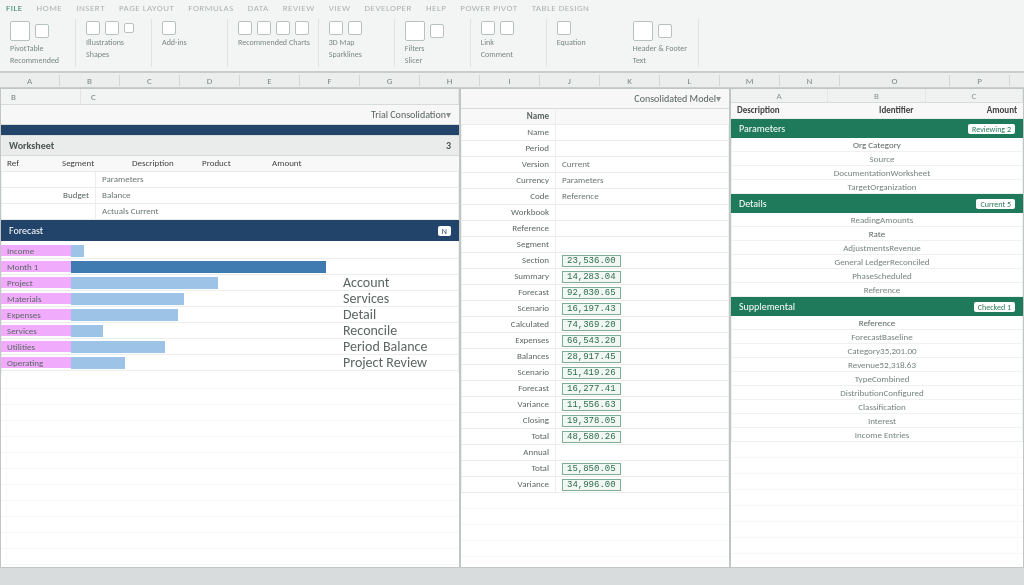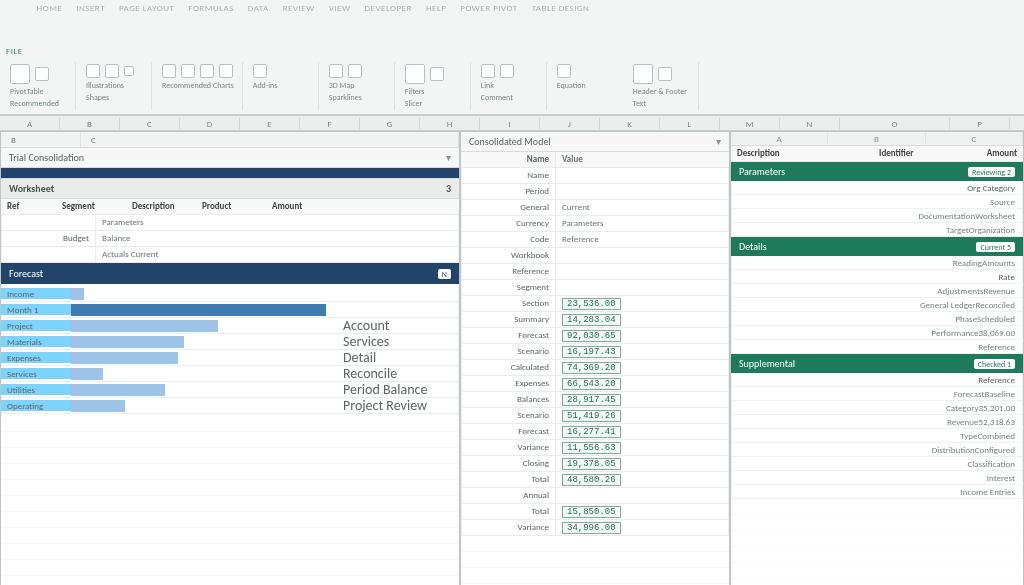--- a/index.html
+++ b/index.html
@@ -29,7 +29,7 @@
     padding-bottom: 2px;
   }
   .ribbon-tabs span { opacity: .55; }
-  .ribbon-tabs span:first-child { color: #1f7a55; opacity: .9; margin-top: 43px; }
+  .ribbon-tabs span:first-child { color: #1f7a55; opacity: .9; }
   .ribbon-groups {
     display: flex;
     gap: 6px;

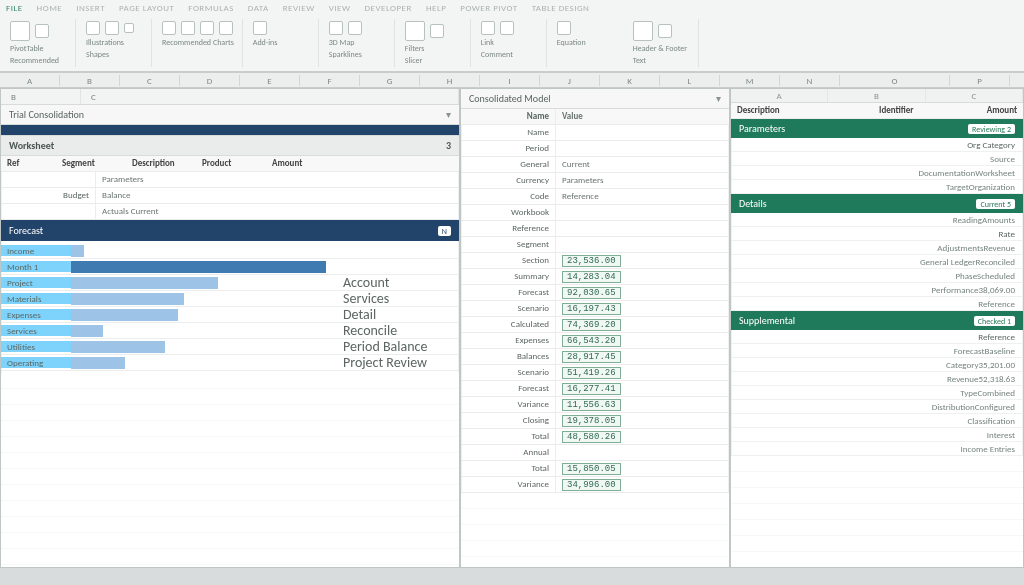--- a/index.html
+++ b/index.html
@@ -270,18 +270,18 @@
     </div>
     <div class="grp">
       <div class="iconrow">
+          <span class="ic"></span>
+        </div>
+      <span class="lbl">Add-ins</span>
+    </div>
+    <div class="grp">
+      <div class="iconrow">
         <span class="ic"></span>
         <span class="ic"></span>
         <span class="ic"></span>
         <span class="ic"></span>
       </div>
       <span class="lbl">Recommended Charts</span>
-    </div>
-    <div class="grp">
-      <div class="iconrow">
-          <span class="ic"></span>
-        </div>
-      <span class="lbl">Add-ins</span>
     </div>
     <div class="grp">
       <div class="iconrow">

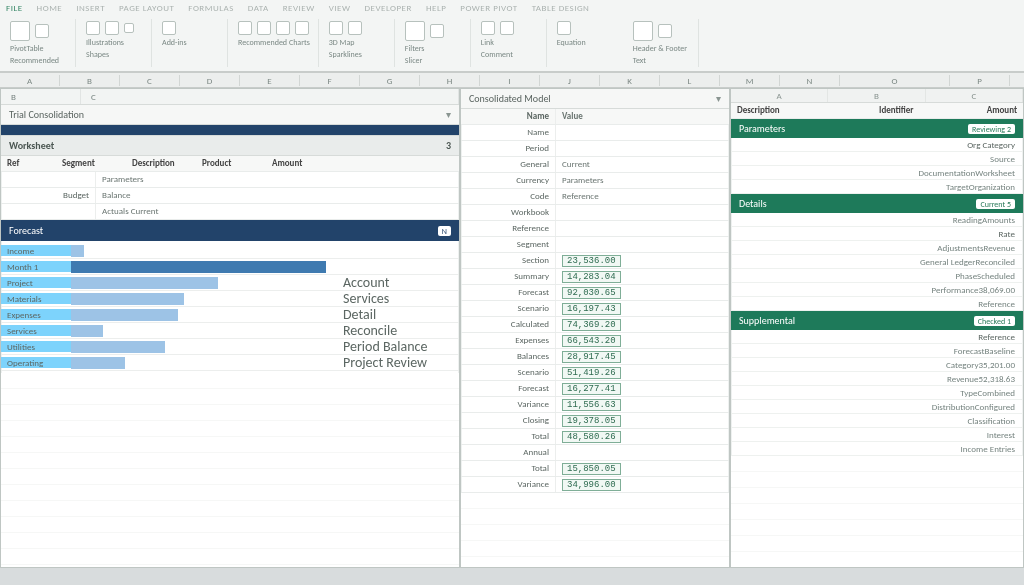--- a/index.html
+++ b/index.html
@@ -108,7 +108,7 @@
     font-size: 10px;
     color: #5a6460;
     display: flex;
-    justify-content: space-between;
+    justify-content: flex-end;
   }
   .title-strip .chev { color: #8a9591; }
 

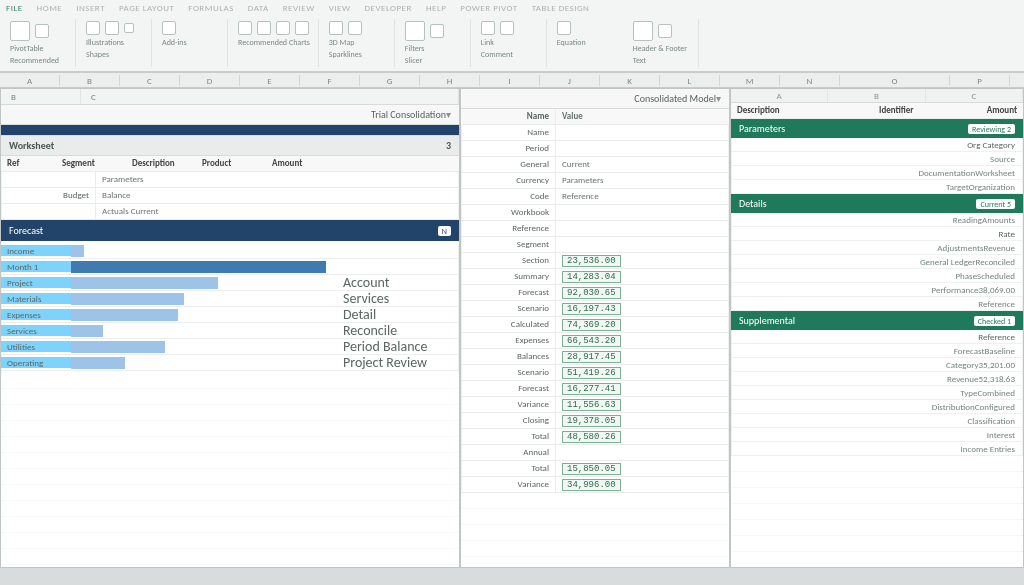--- a/index.html
+++ b/index.html
@@ -455,7 +455,6 @@
     </div>
     <div class="row" style="background:#f7f8f7;font-weight:600">
       <div class="k">Name</div>
-      <div class="v">Value</div>
     </div>
     <div id="midrows">
         <div class="row">

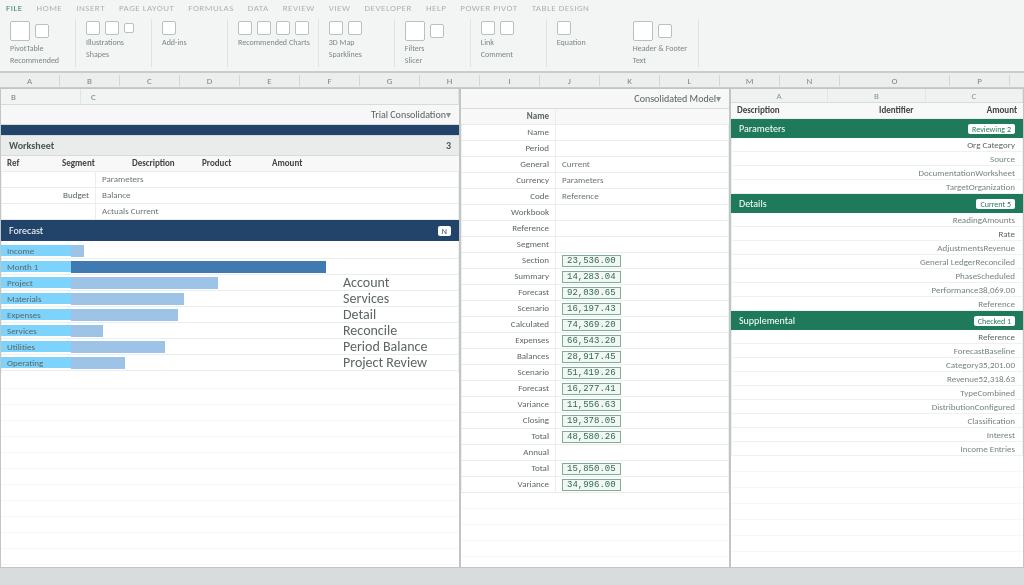--- a/index.html
+++ b/index.html
@@ -210,7 +210,7 @@
   
   .rrow {
     display: flex;
-    justify-content: flex-end;
+    justify-content: center;
     font-size: 9px;
     padding: 1px 8px;
     border-bottom: 1px solid #eef1ef;

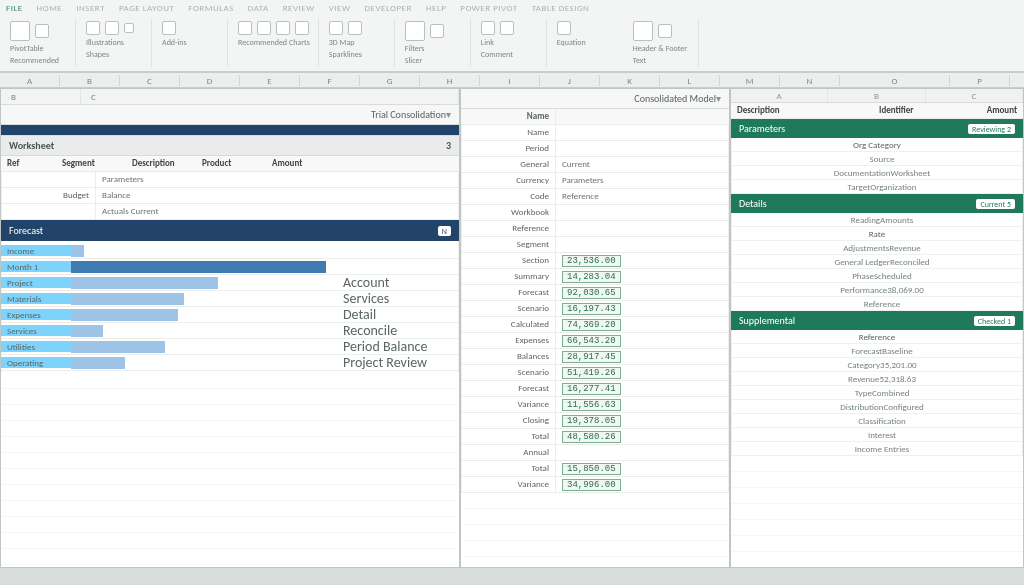--- a/index.html
+++ b/index.html
@@ -361,7 +361,7 @@
       <span>3</span>
     </div>
 
-    <div class="row" style="background:#f7f8f7;font-weight:700">
+    <div class="row" style="background:#f7f8f7;font-weight:400">
       <div style="flex:0 0 55px">Ref</div>
       <div style="flex:0 0 70px">Segment</div>
       <div style="flex:0 0 70px">Description</div>

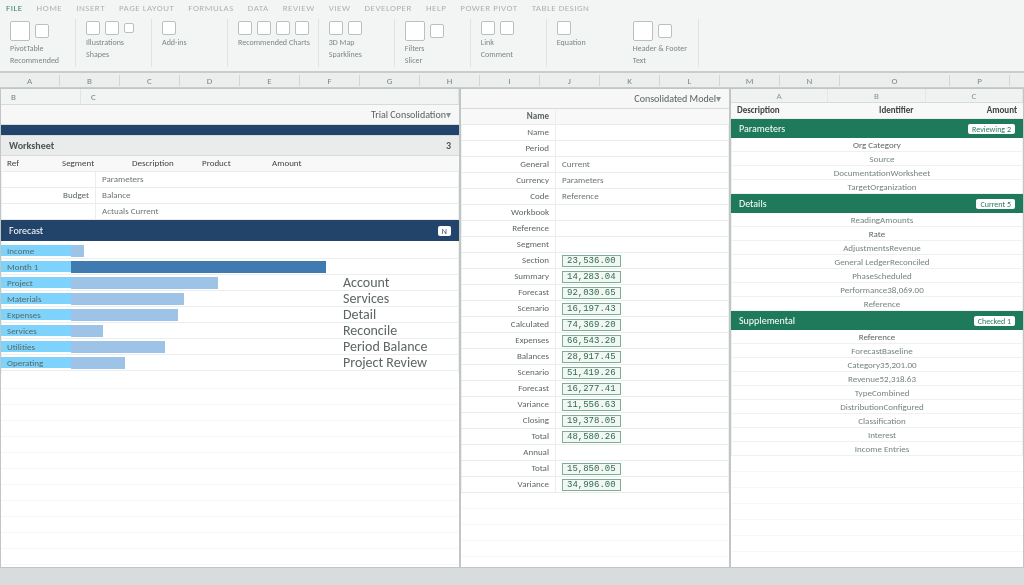--- a/index.html
+++ b/index.html
@@ -466,7 +466,7 @@
           <div class="v"></div>
         </div>
         <div class="row">
-          <div class="k">General</div>
+          <div class="k">Version</div>
           <div class="v">Current</div>
         </div>
         <div class="row">

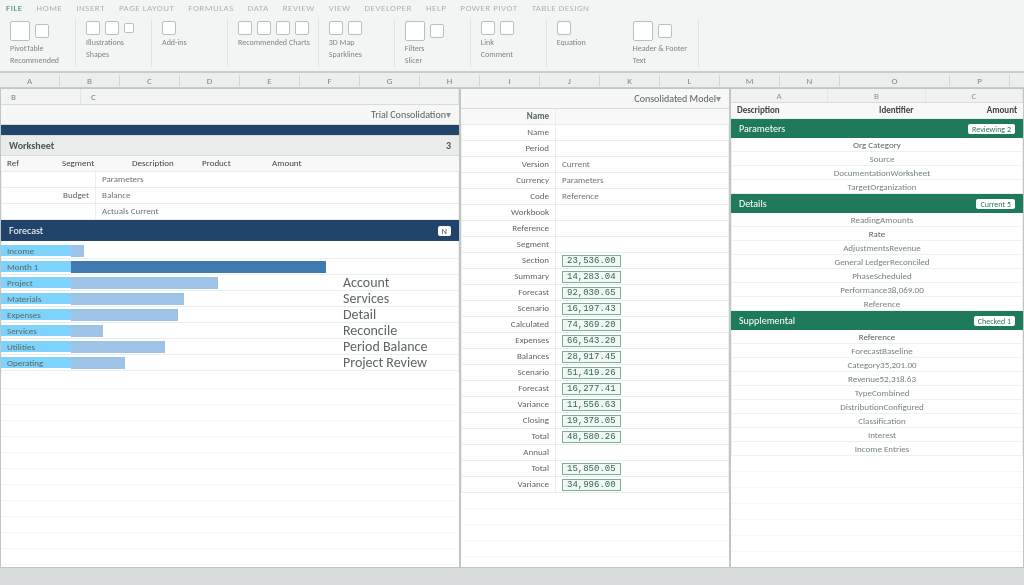--- a/index.html
+++ b/index.html
@@ -175,7 +175,7 @@
     padding-left: 6px;
     font-size: 9px;
     color: #5c6763;
-    background: #7dd3fc;
+    background: #f0abfc;
     z-index: 2;
   }
   .barcell {

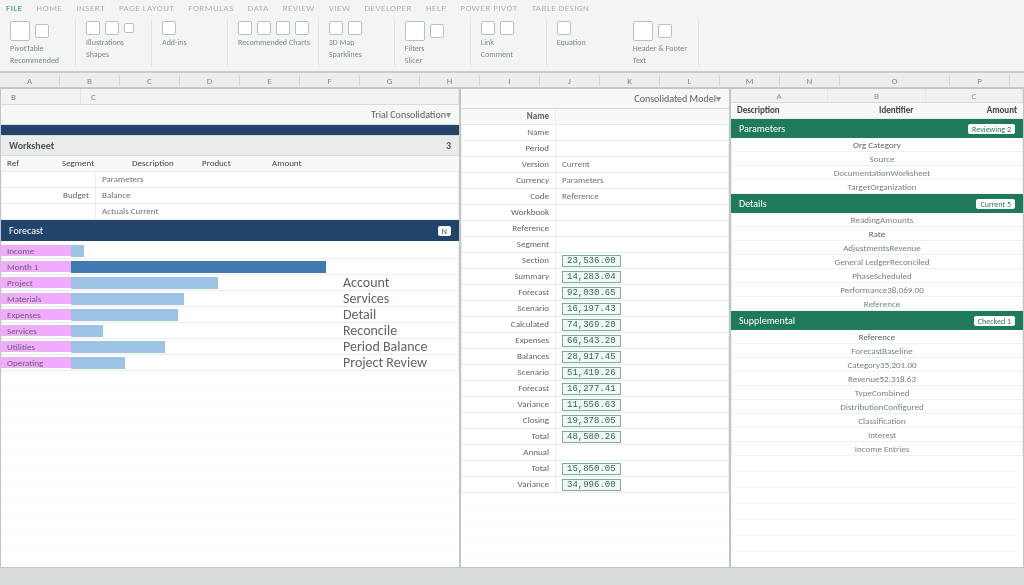--- a/index.html
+++ b/index.html
@@ -614,10 +614,6 @@
           <span>Scheduled</span>
         </div>
         <div class="rrow indent">
-          <span>Performance</span>
-          <span>38,069.00</span>
-        </div>
-        <div class="rrow indent">
           <span>Reference</span>
           <span></span>
         </div>

